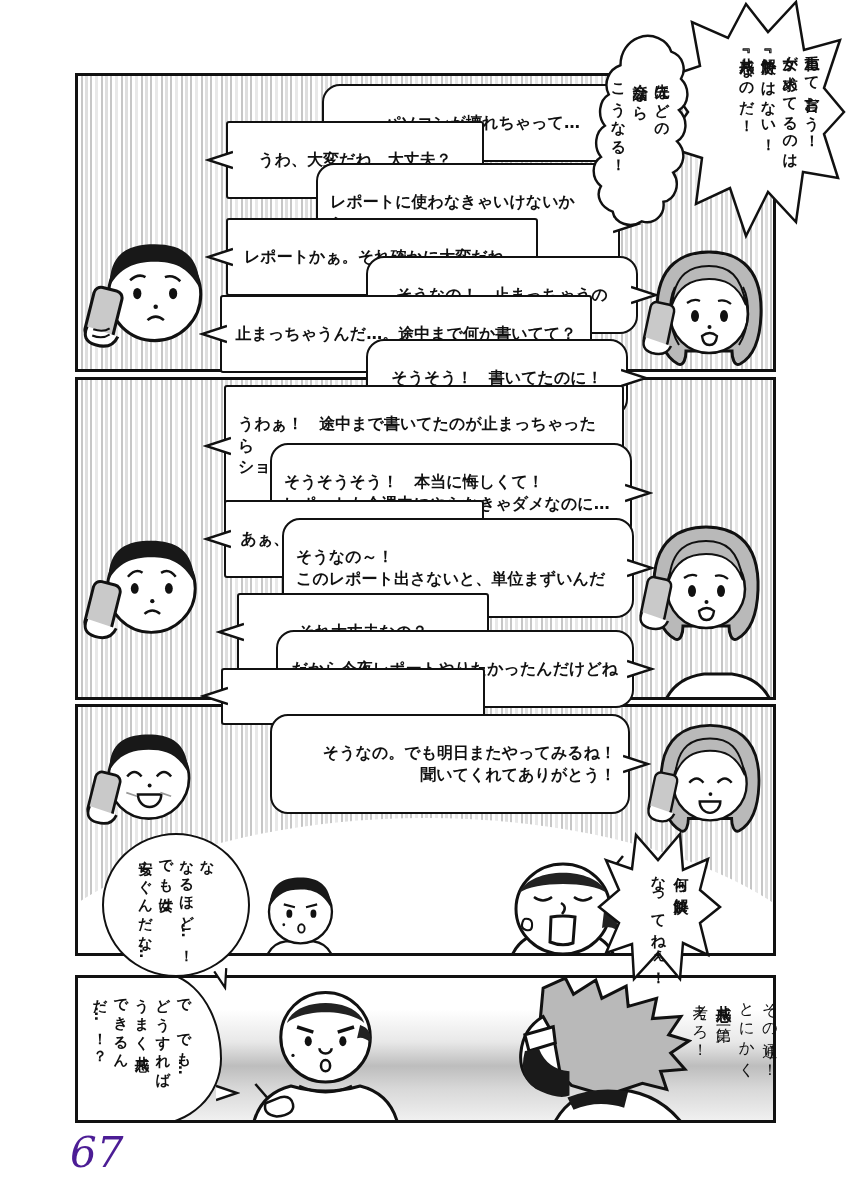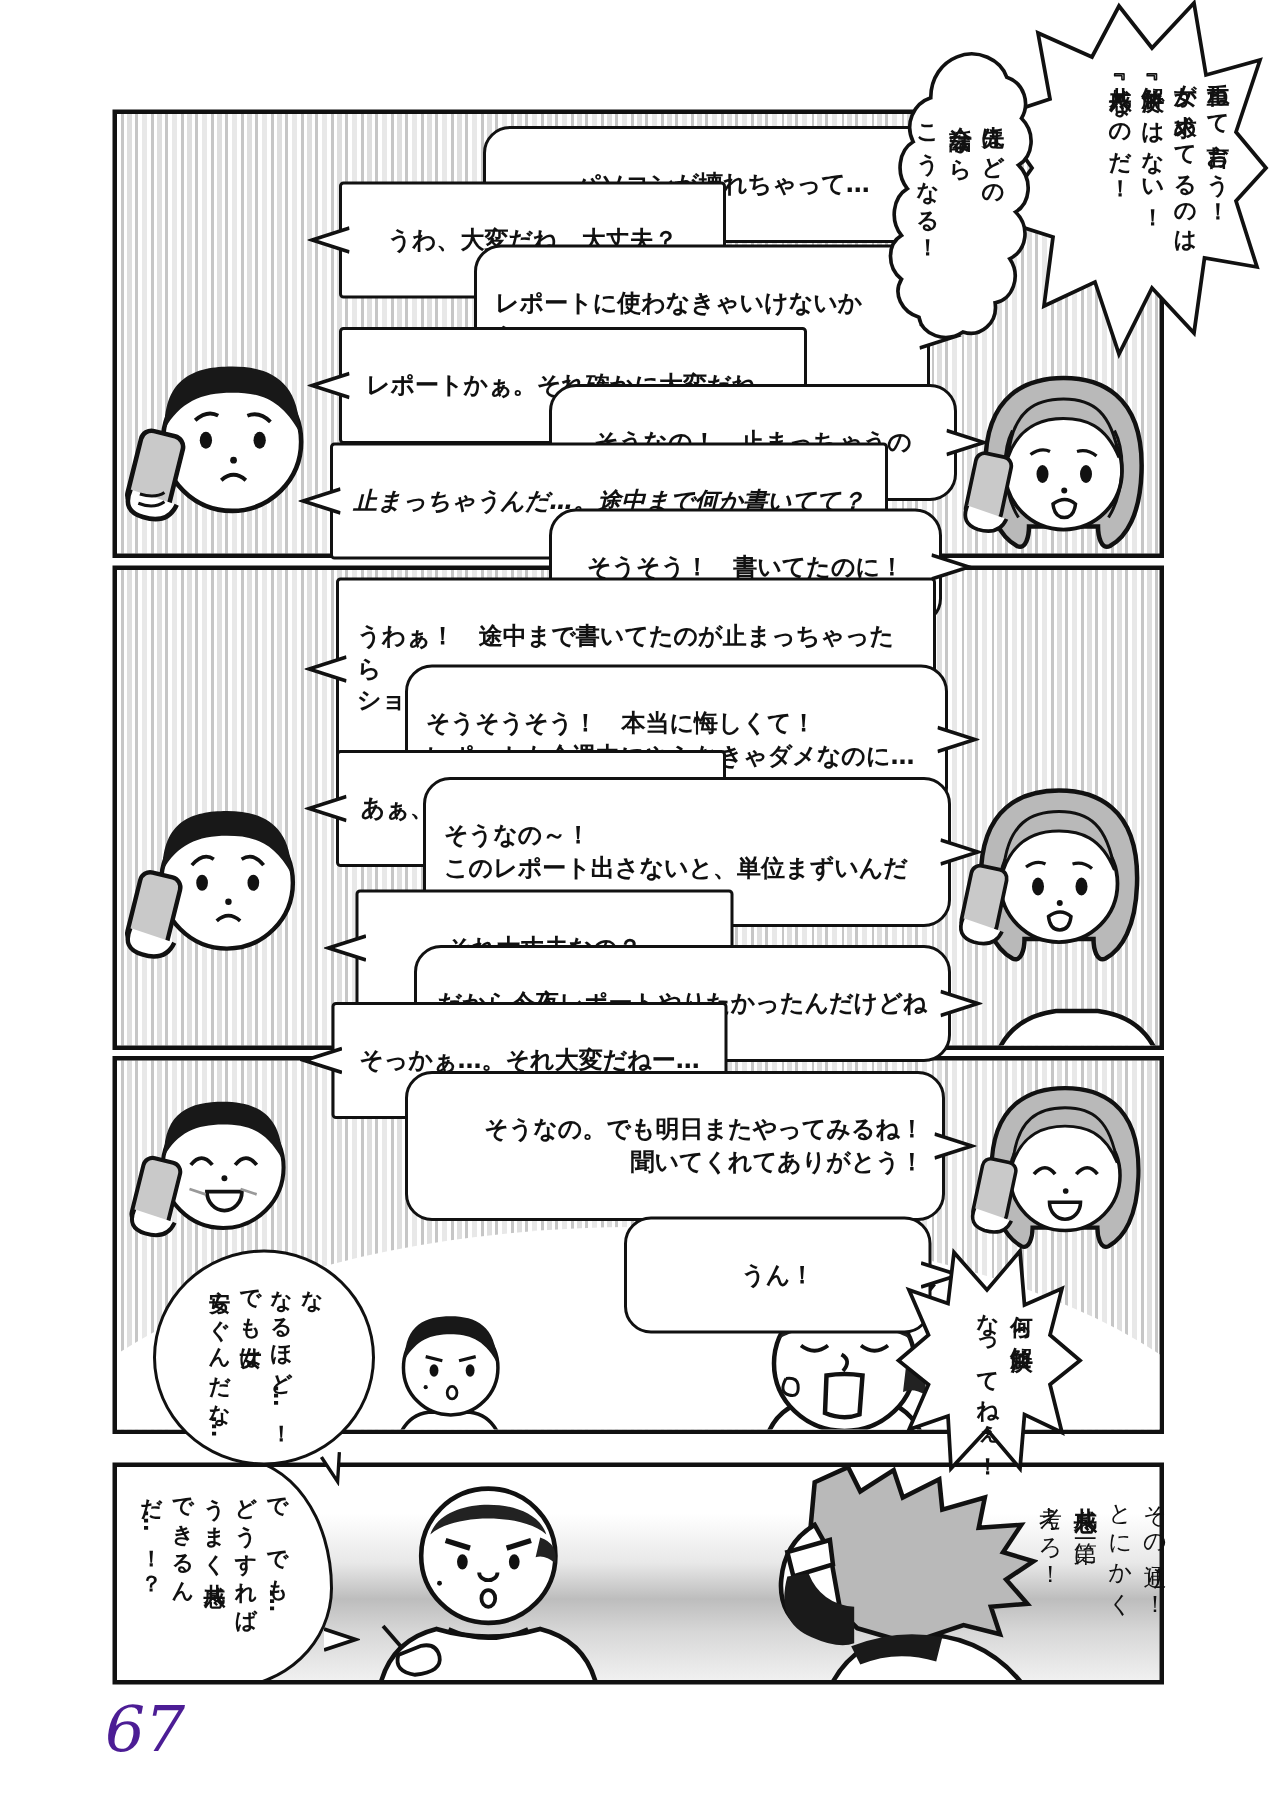--- a/index.html
+++ b/index.html
@@ -264,7 +264,7 @@
         <path d="M0,2 L25,10 L0,18" fill="none" stroke="#111" stroke-width="2.5"></path>
       </svg>
   </div>
-  <div class="bubble rect" style="left:220px;top:295px;width:372px;font-style:italic;">
+  <div class="bubble rect" style="left:220px;top:295px;width:372px;">
     <span>止まっちゃうんだ…。途中まで何か書いてて？</span>
     <svg class="tail l" width="28" height="20" viewBox="0 0 28 20">
         <polygon points="28,2 3,10 28,18" fill="#fff"></polygon>

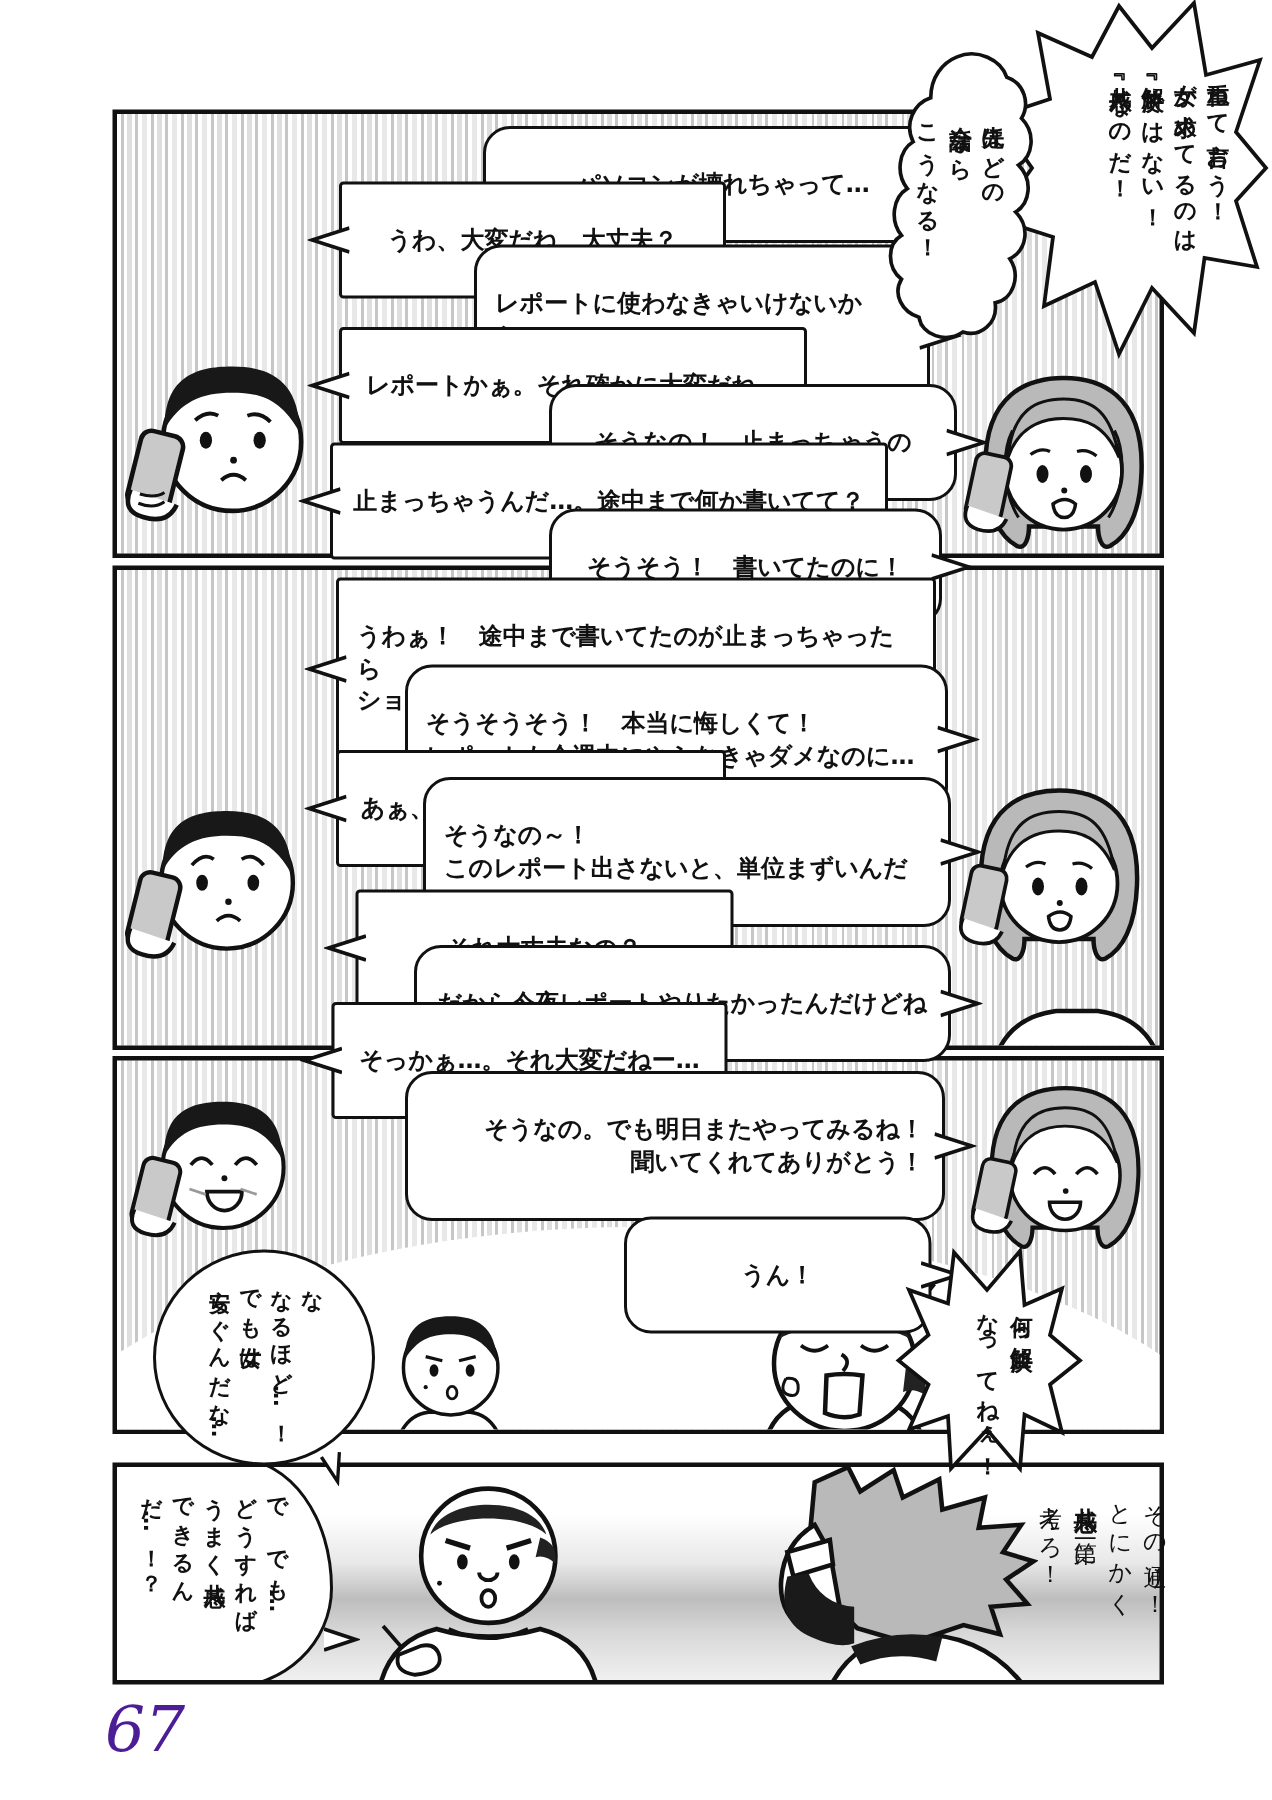--- a/index.html
+++ b/index.html
@@ -325,7 +325,6 @@
       </svg>
   </div>
   <div class="bubble rect" style="left:221px;top:668px;width:264px;">
-    <span>そっかぁ…。それ大変だねー…</span>
     <svg class="tail l" width="28" height="20" viewBox="0 0 28 20">
         <polygon points="28,2 3,10 28,18" fill="#fff"></polygon>
         <path d="M28,2 L3,10 L28,18" fill="none" stroke="#111" stroke-width="2.5"></path>

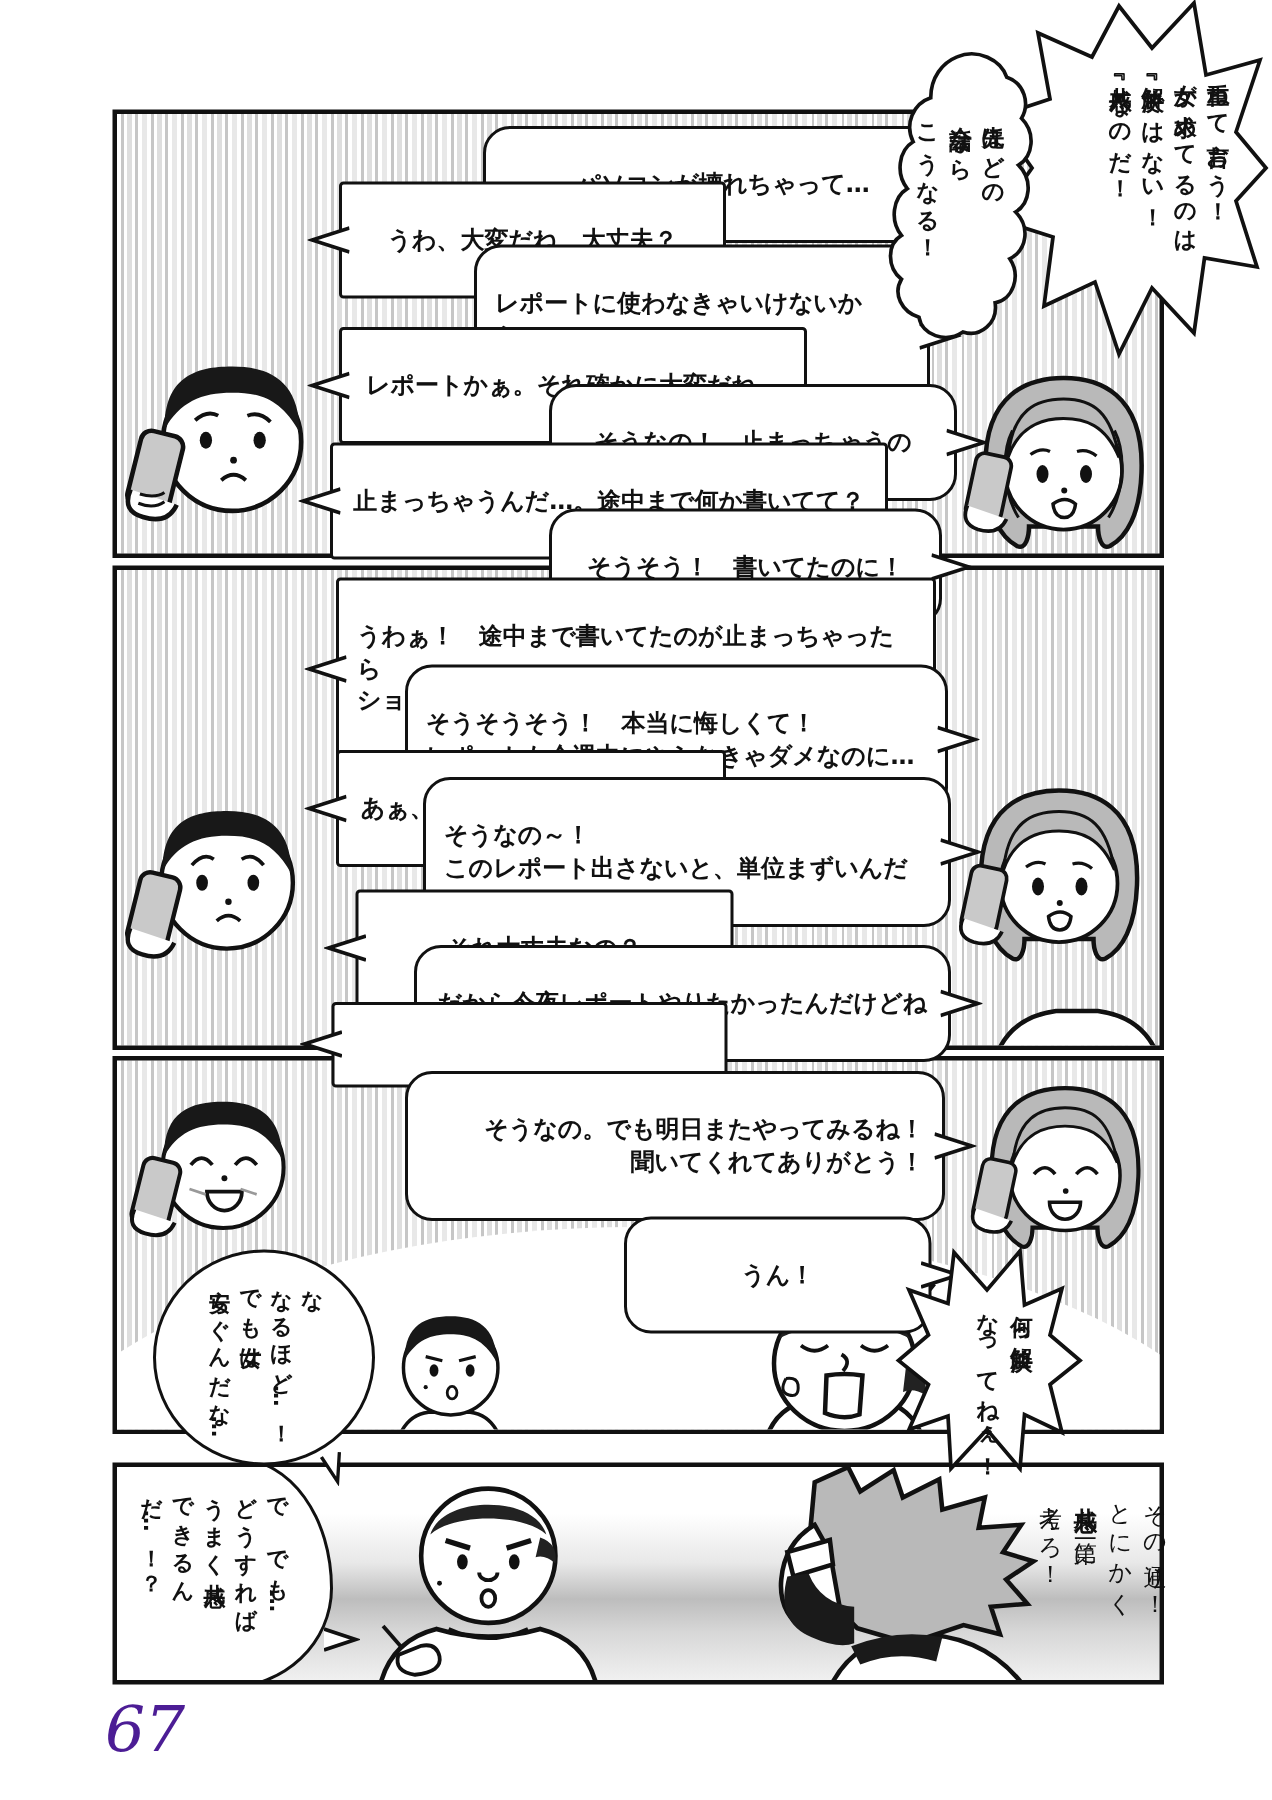--- a/index.html
+++ b/index.html
@@ -339,13 +339,6 @@
         <path d="M0,2 L25,10 L0,18" fill="none" stroke="#111" stroke-width="2.5"></path>
       </svg>
   </div>
-  <div class="bubble round" style="left:416px;top:811px;width:205px;">
-    <span>うん！</span>
-    <svg class="tail r" width="28" height="20" viewBox="0 0 28 20">
-        <polygon points="0,2 25,10 0,18" fill="#fff"></polygon>
-        <path d="M0,2 L25,10 L0,18" fill="none" stroke="#111" stroke-width="2.5"></path>
-      </svg>
-  </div>
 
   <div class="aside" style="left:102px;top:833px;width:148px;height:144px;">
     <div class="vtext" style="font-size:14.5px;font-weight:600;line-height:1.42;">な

